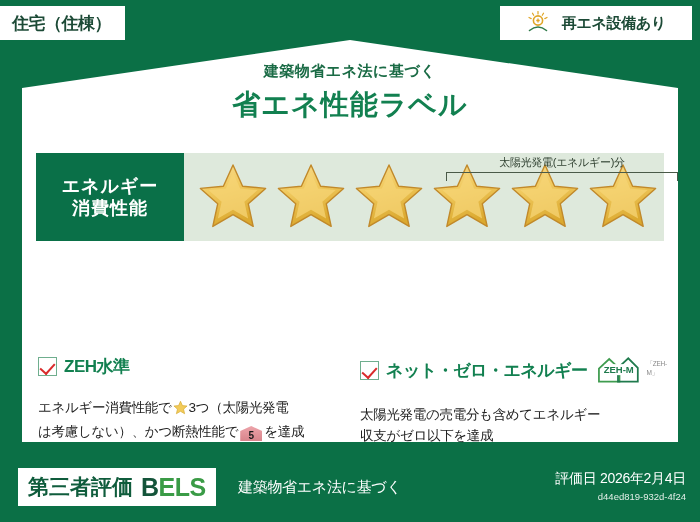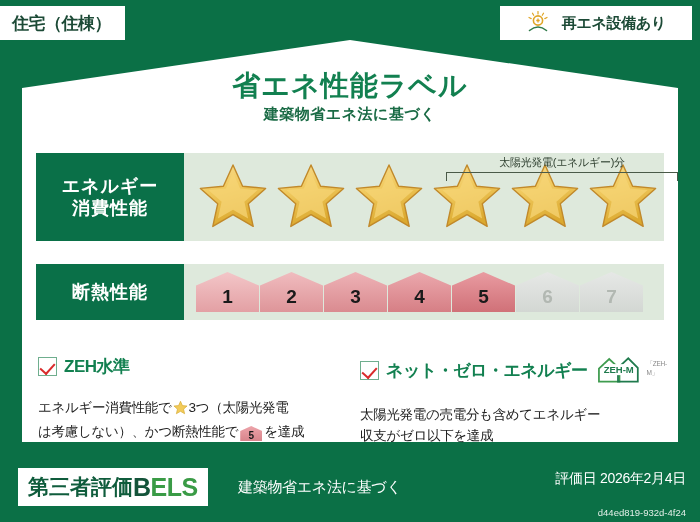--- a/index.html
+++ b/index.html
@@ -271,8 +271,8 @@
   </div>
 
   <div id="title-block">
+    <div id="title-sub">建築物省エネ法に基づく</div>
     <div id="title-main">省エネ性能ラベル</div>
-    <div id="title-sub">建築物省エネ法に基づく</div>
   </div>
 
   <div class="metric-row" id="row-energy">

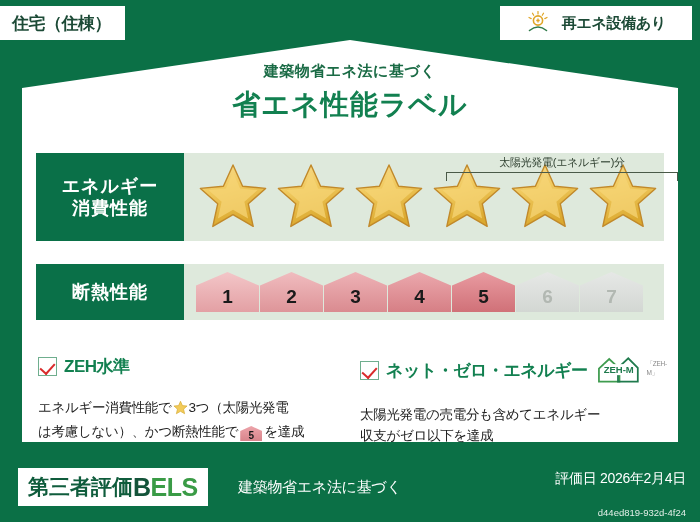--- a/index.html
+++ b/index.html
@@ -380,20 +380,6 @@
     </div>
   </div>
 
-  <div class="metric-row" id="row-insulation">
-    <div class="metric-label">
-      <span>断熱性能</span>
-    </div>
-    <div class="metric-panel" id="grade-panel">
-        <div class="grade-badge on-1">1</div>
-        <div class="grade-badge on-2">2</div>
-        <div class="grade-badge on-3">3</div>
-        <div class="grade-badge on-4">4</div>
-        <div class="grade-badge on-5">5</div>
-        <div class="grade-badge off">6</div>
-        <div class="grade-badge off">7</div>
-      </div>
-  </div>
 
   <div class="check-section" id="check-zeh">
     <div class="check-head">

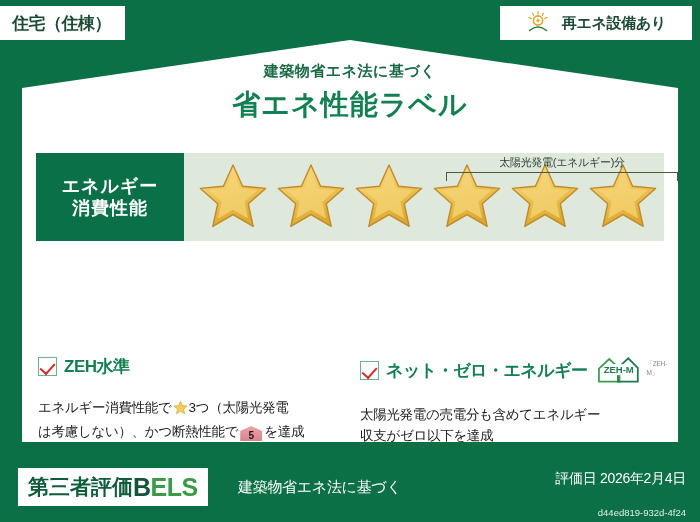--- a/index.html
+++ b/index.html
@@ -219,6 +219,7 @@
     background: #ffffff;
     display: flex;
     align-items: center;
+    gap: 8px;
     padding: 0 10px;
   }
   #bels-label { font-size: 21px; font-weight: bold; color: #0f5c3c; letter-spacing: 0px; }

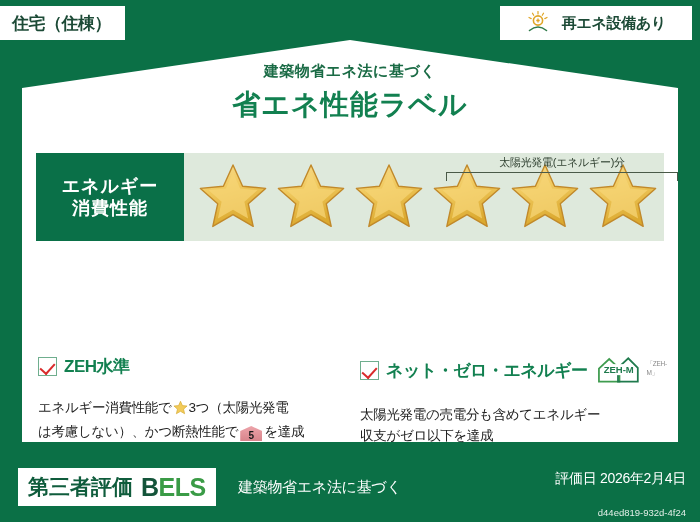--- a/index.html
+++ b/index.html
@@ -240,7 +240,7 @@
     color: #ffffff;
   }
   #eval-date { font-size: 14px; letter-spacing: -0.3px; }
-  #eval-id { font-size: 9.5px; margin-top: 19px; color: #e3efe8; }
+  #eval-id { font-size: 9.5px; margin-top: 3px; color: #e3efe8; }
 </style>
 </head>
 <body>

